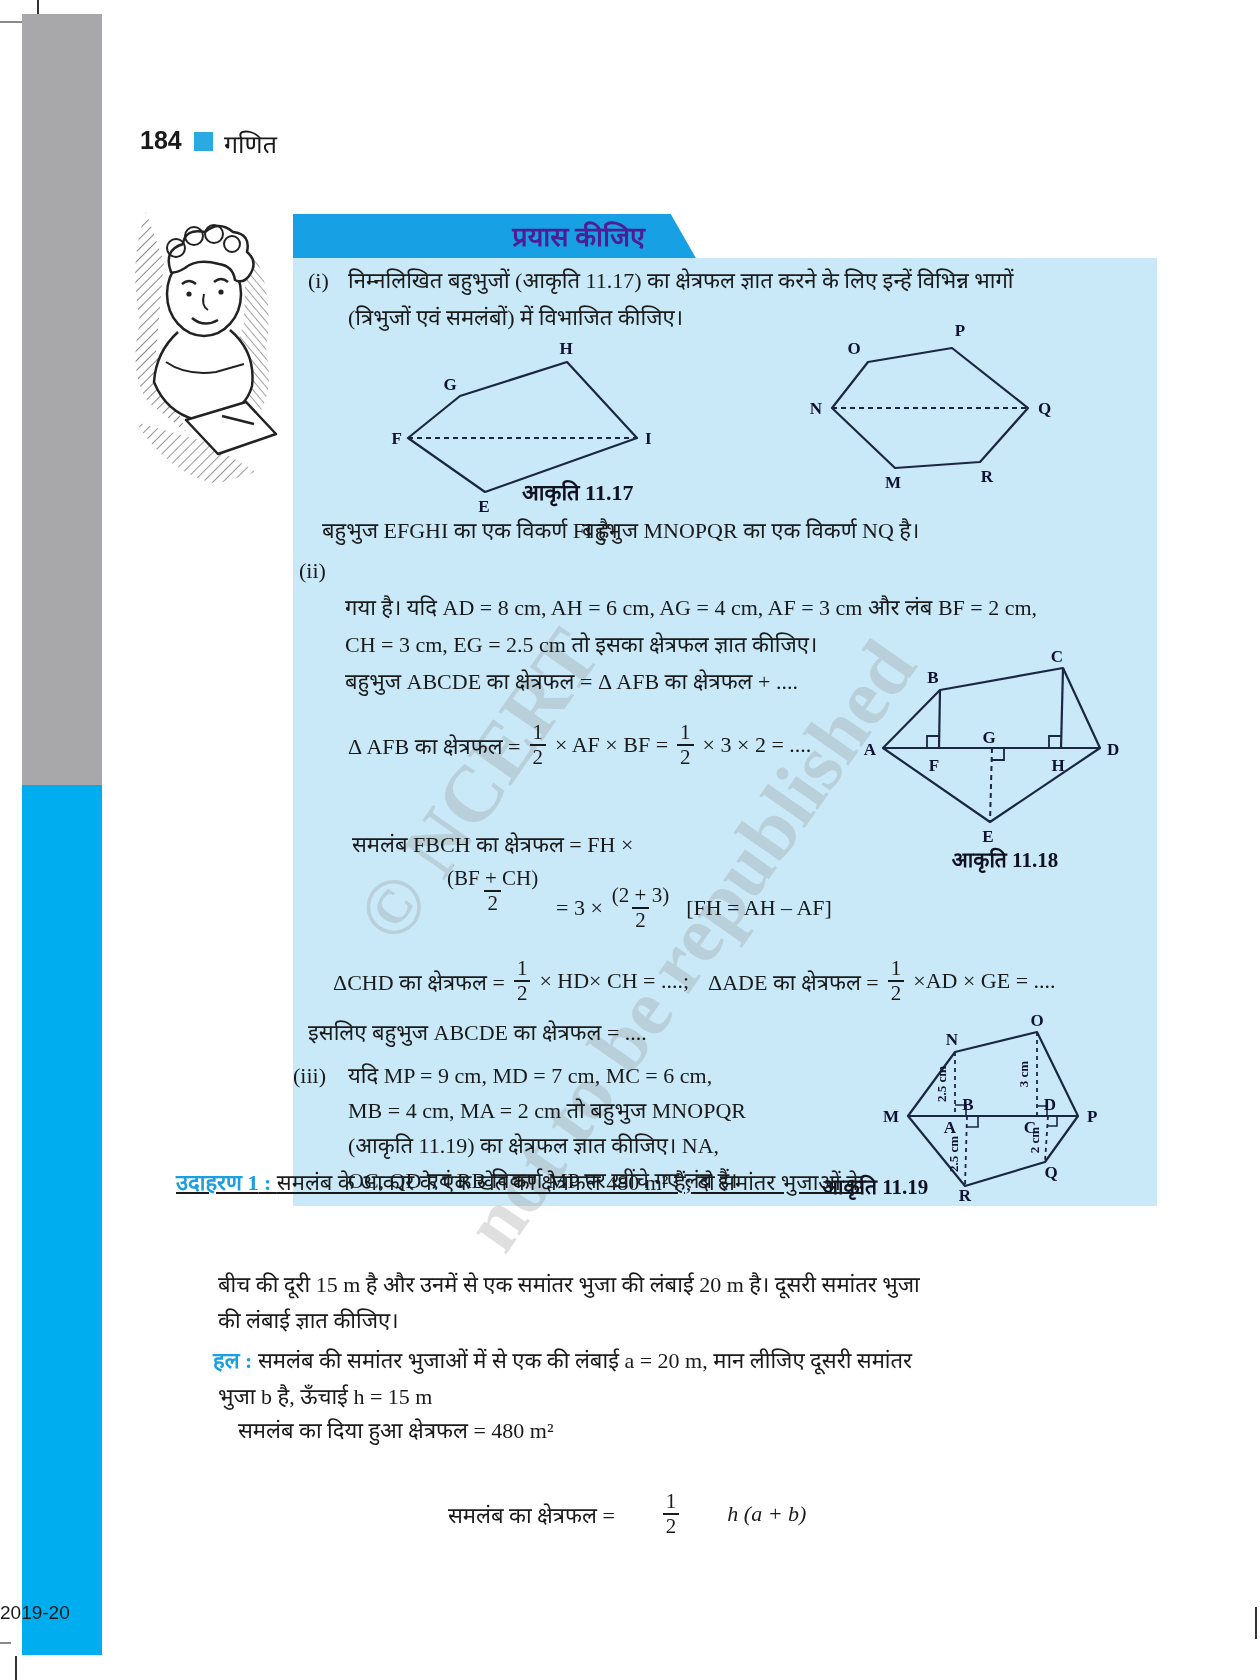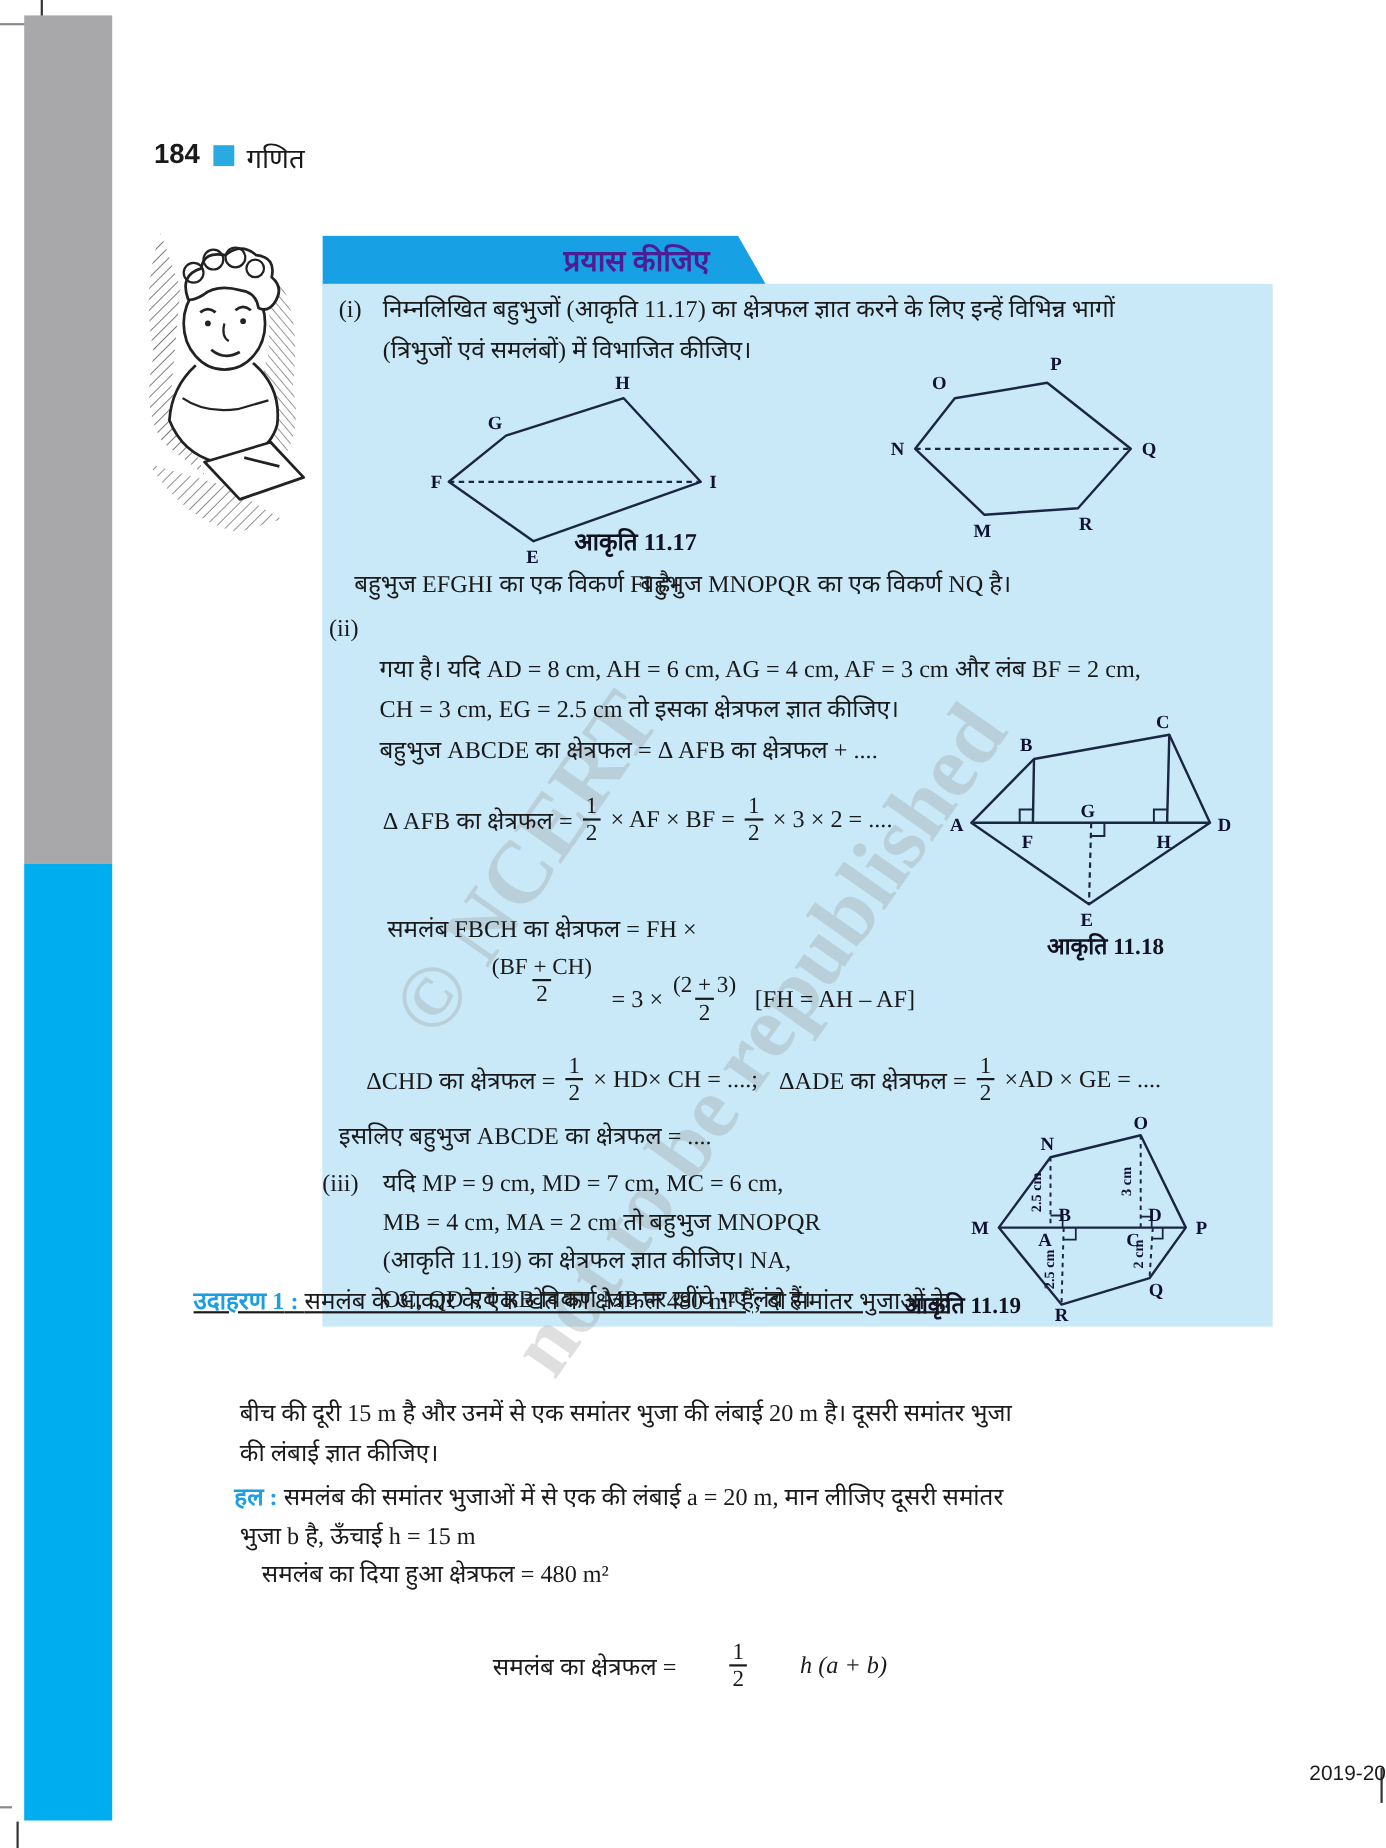--- a/index.html
+++ b/index.html
@@ -252,7 +252,7 @@
     <span class="ital">h (a + b)</span>
   </div>
 
-  <div class="abs nw" style="left:0;top:1602px;width:1260px;text-align:right;font-family:'Liberation Sans','DejaVu Sans',sans-serif;font-size:19px;">2019-20</div>
+  <div class="abs nw" style="left:0;top:1602px;width:1260px;text-align:left;font-family:'Liberation Sans','DejaVu Sans',sans-serif;font-size:19px;">2019-20</div>
 
 </div>
 

